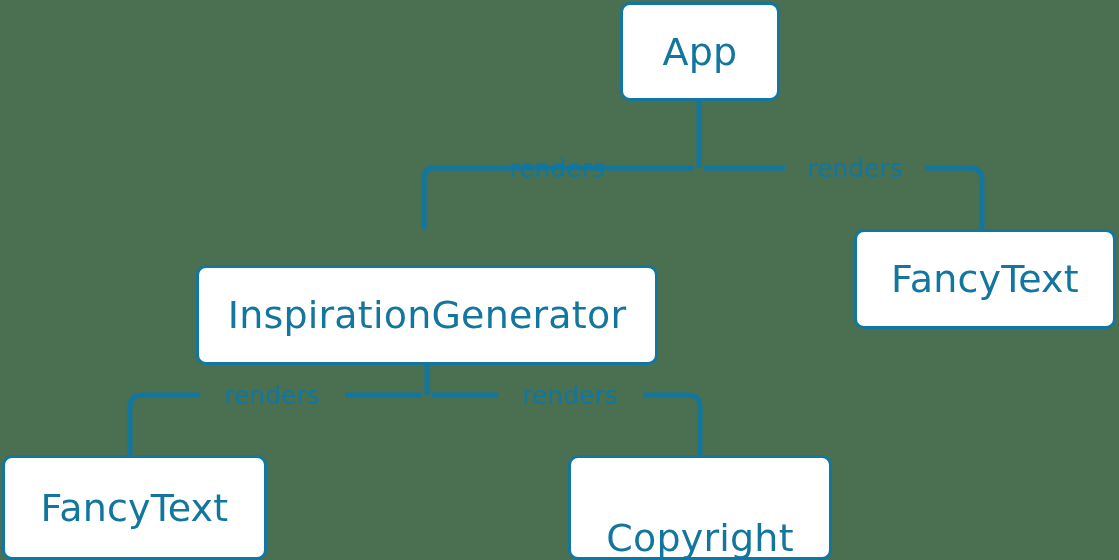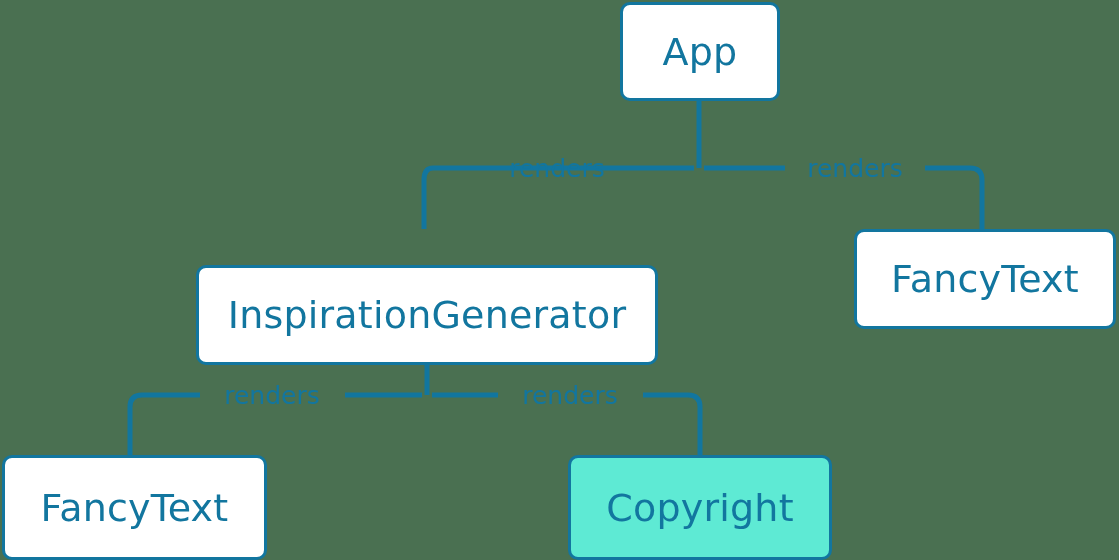--- a/index.html
+++ b/index.html
@@ -107,7 +107,7 @@
     <span class="node-label">FancyText</span>
   </div>
 
-  <div class="node" id="node-copyright" style="background: #5eead4; border-color: rgb(18, 118, 159); color: rgb(18, 118, 159);">
+  <div class="node" id="node-copyright" style="background: #ffffff; border-color: rgb(18, 118, 159); color: rgb(18, 118, 159); align-items: flex-end;">
     <span class="node-label">Copyright</span>
   </div>
 

